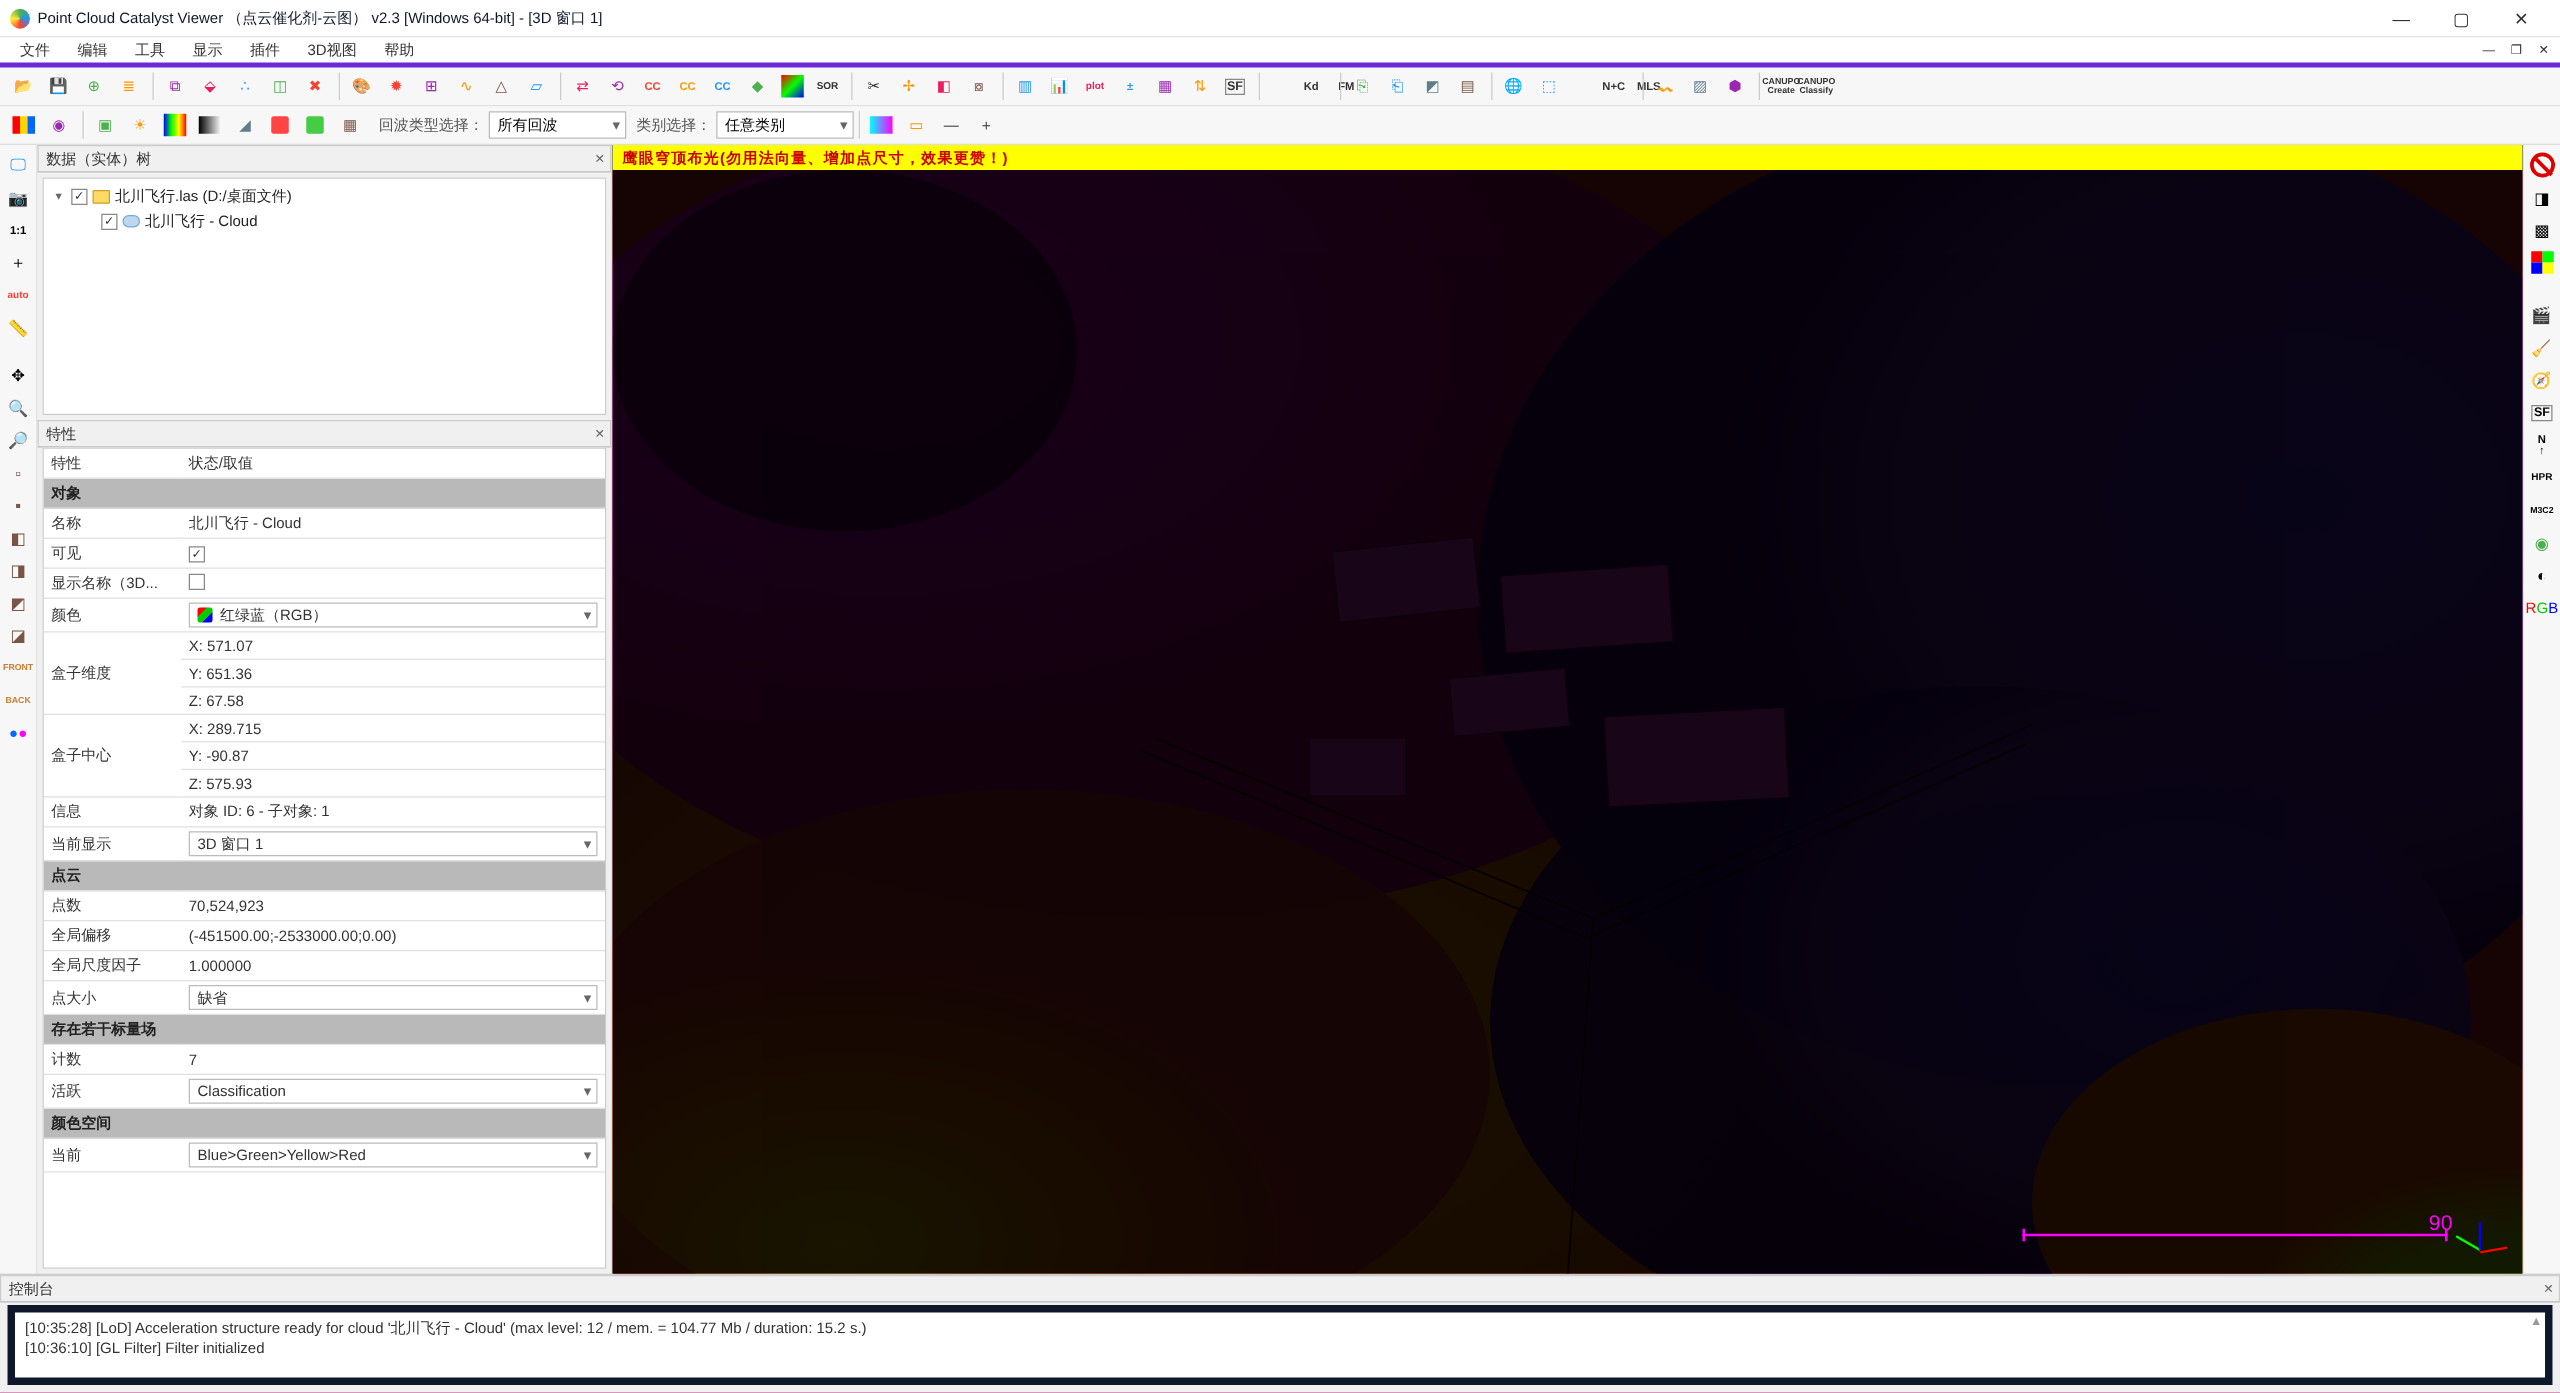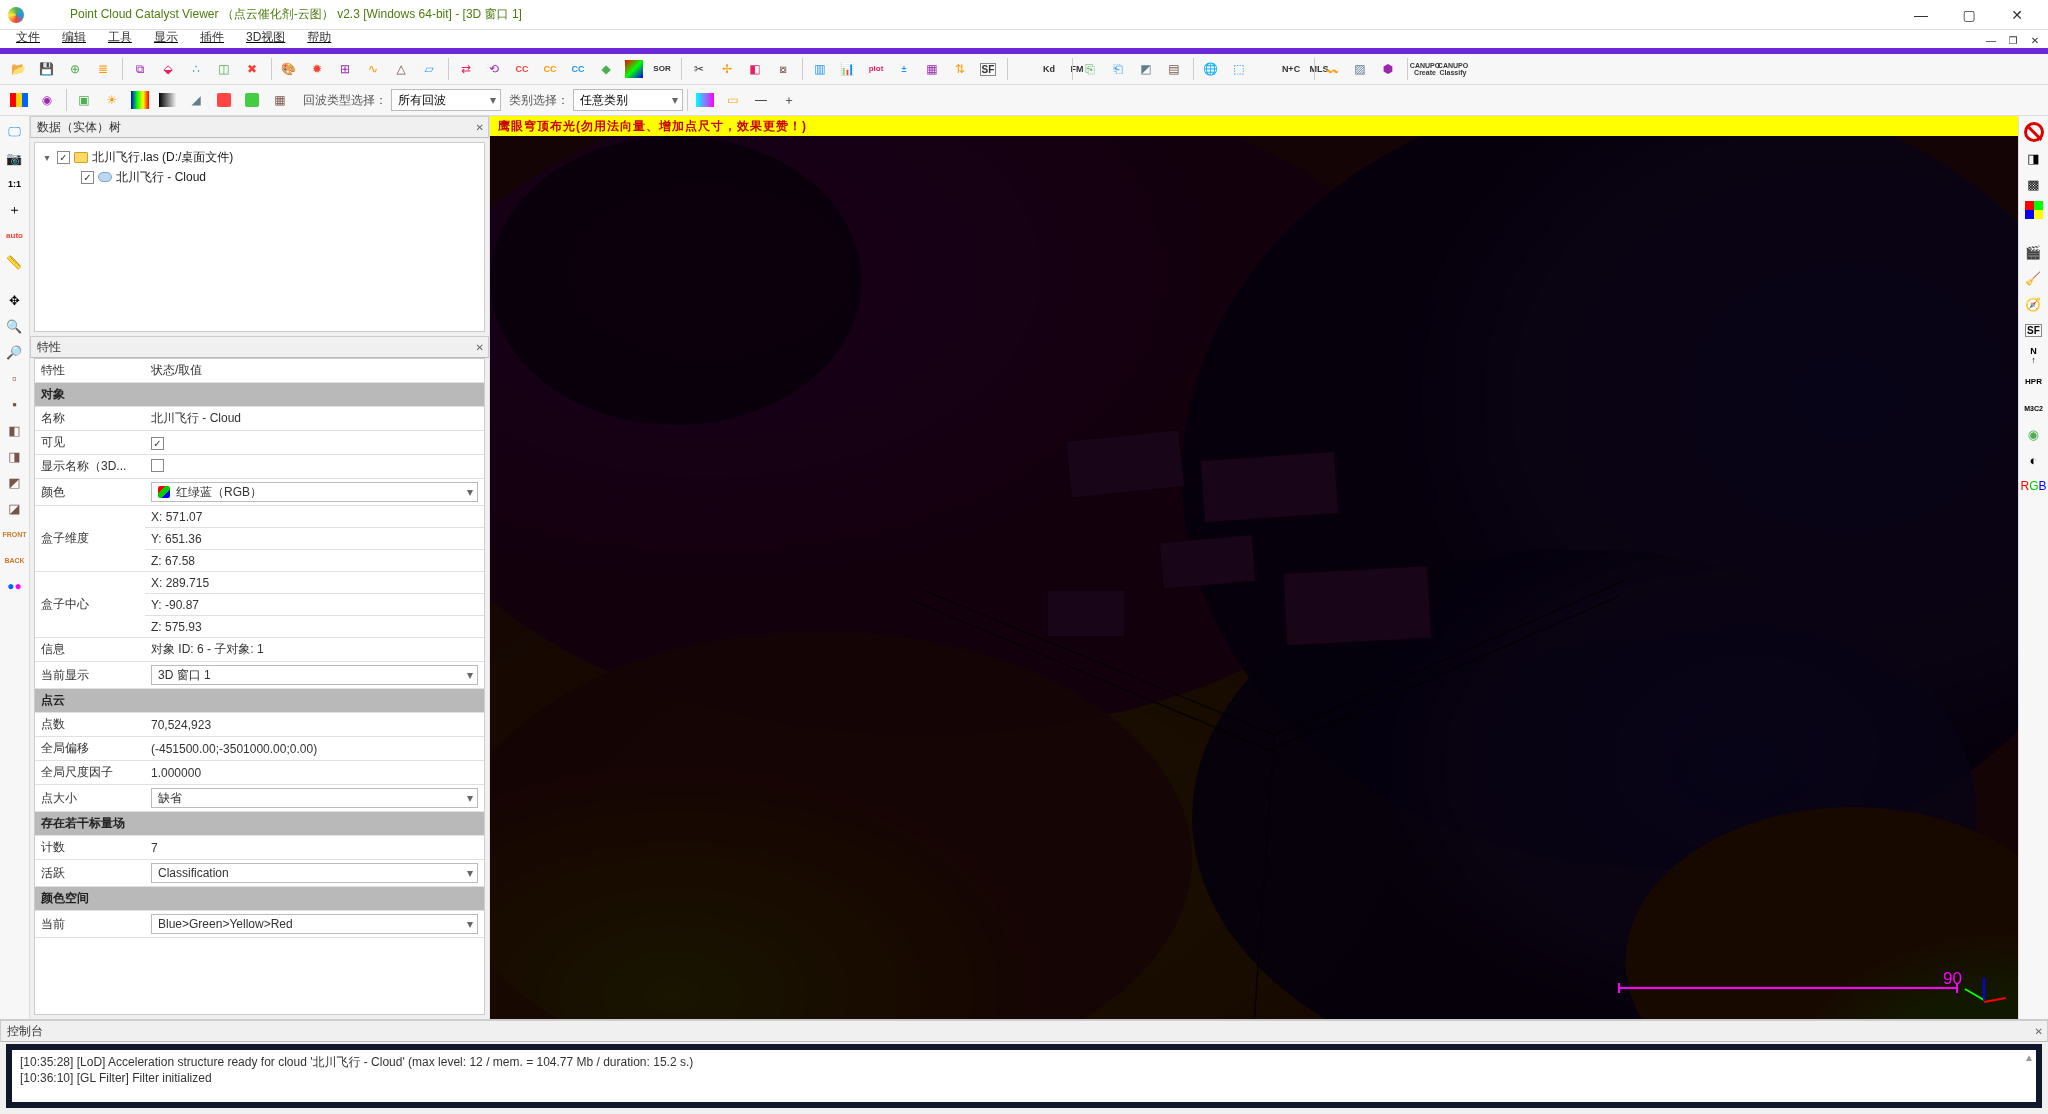--- a/index.html
+++ b/index.html
@@ -6,7 +6,7 @@
 body { background: #f0f0f0; width: 2048px; height: 1114px; overflow: hidden; display: flex; flex-direction: column; }
 .titlebar { height: 30px; background: #fff; display: flex; align-items: center; padding: 0 8px; border-bottom: 1px solid #ddd; }
 .titlebar .app-icon { width: 16px; height: 16px; border-radius: 50%; background: conic-gradient(#4caf50, #2196f3, #f44336, #ffeb3b, #4caf50); margin-right: 6px; }
-.titlebar .title { flex: 1; color: #4d7c0f; margin-left: 40px; }
+.titlebar .title { flex: 1; color: #0f172a; }
 .titlebar .win-btns { display: flex; gap: 2px; }
 .titlebar .win-btn { width: 46px; height: 26px; display: flex; align-items: center; justify-content: center; font-size: 14px; color: #333; }
 .menubar { height: 24px; background: #fff; display: flex; align-items: flex-end; padding: 0 6px; gap: 2px; border-bottom: 6px solid #6d28d9; position: relative; text-decoration: underline; }

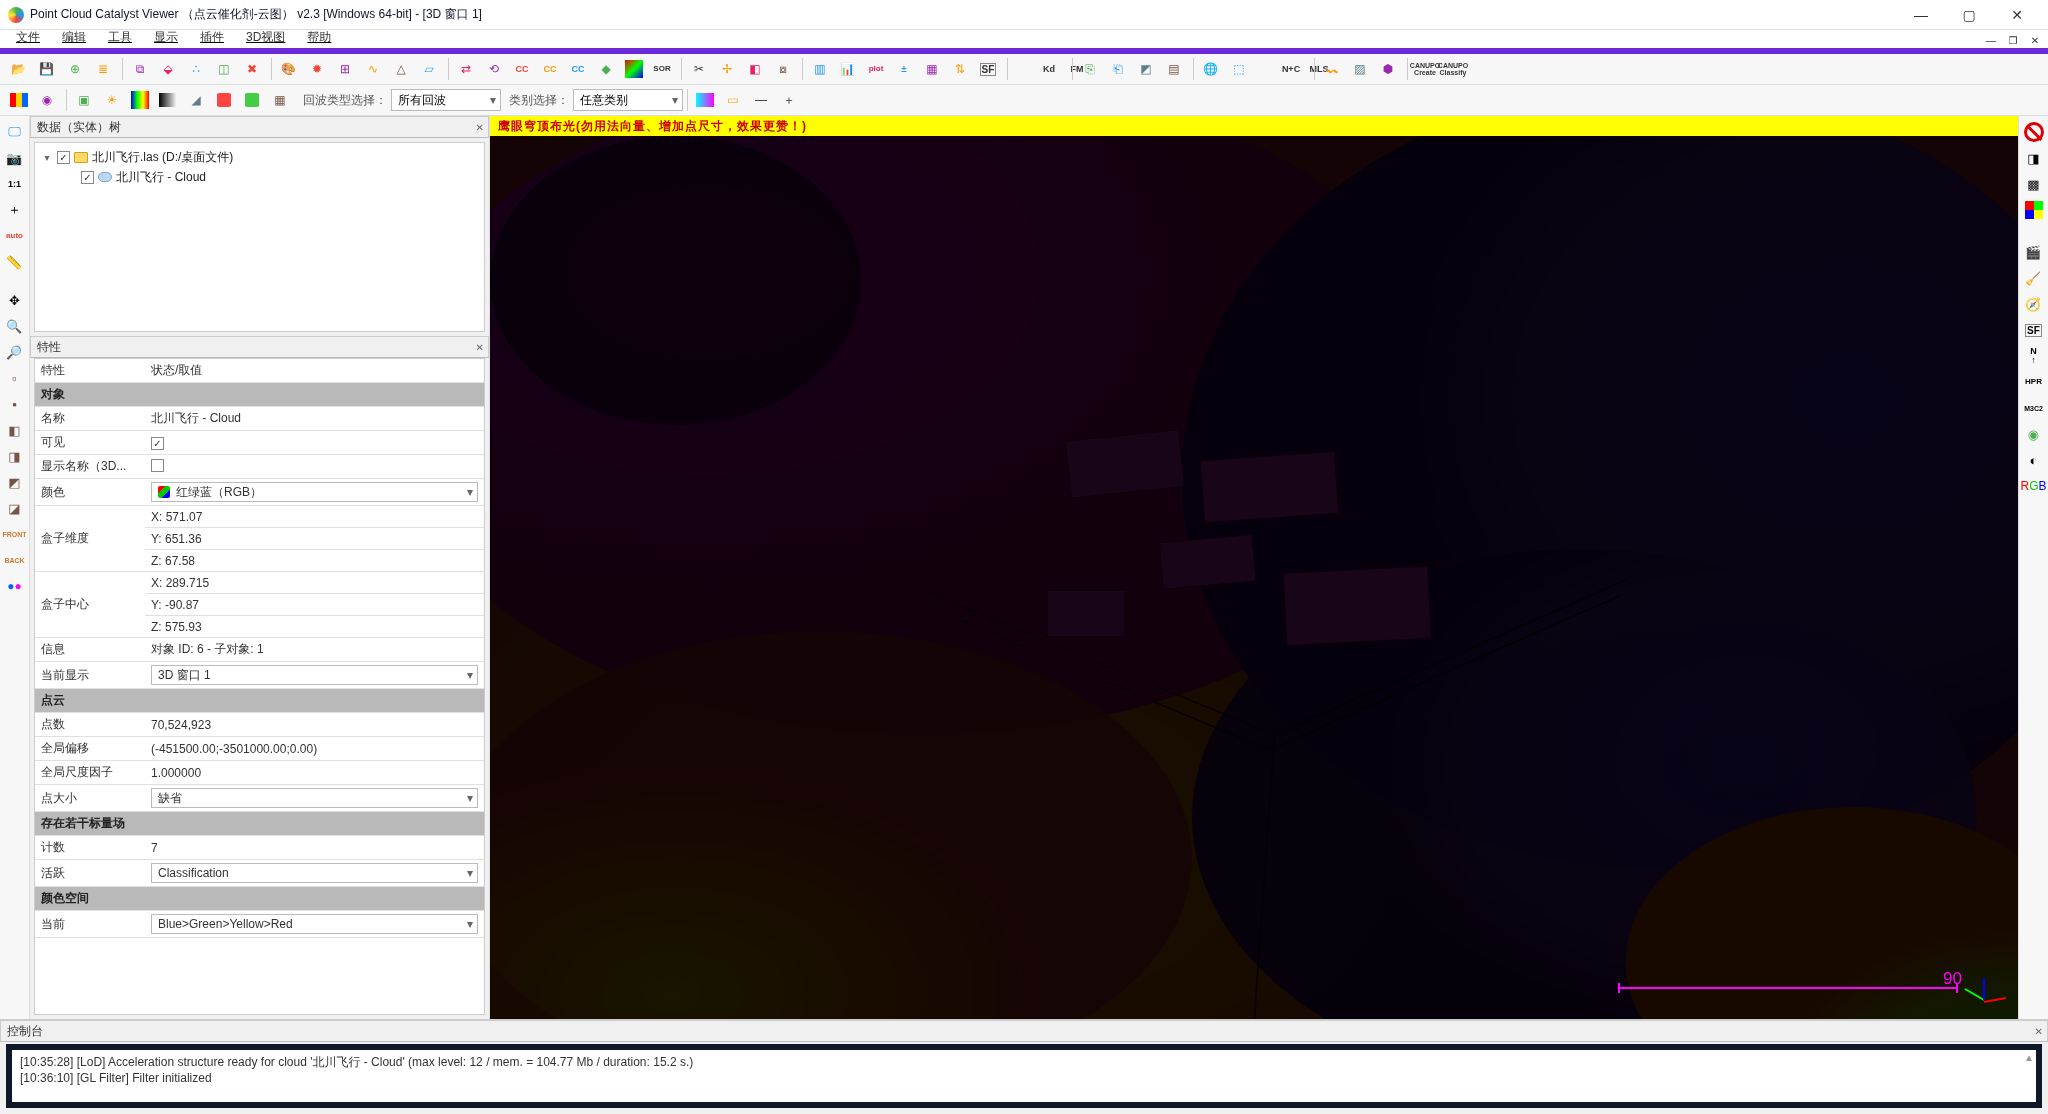--- a/index.html
+++ b/index.html
@@ -9,7 +9,7 @@
 .titlebar .title { flex: 1; color: #0f172a; }
 .titlebar .win-btns { display: flex; gap: 2px; }
 .titlebar .win-btn { width: 46px; height: 26px; display: flex; align-items: center; justify-content: center; font-size: 14px; color: #333; }
-.menubar { height: 24px; background: #fff; display: flex; align-items: flex-end; padding: 0 6px; gap: 2px; border-bottom: 6px solid #6d28d9; position: relative; text-decoration: underline; }
+.menubar { height: 24px; background: #fff; display: flex; align-items: center; padding: 0 6px; gap: 2px; border-bottom: 4px solid #6d28d9; position: relative; }
 .menubar .menu-item { padding: 2px 10px; color: #333; cursor: pointer; }
 .menubar .mdi-ctrls { position: absolute; right: 4px; display: flex; gap: 4px; }
 .menubar .mdi-ctrls span { width: 18px; height: 16px; display: flex; align-items: center; justify-content: center; font-size: 10px; color: #333; border: 1px solid transparent; }

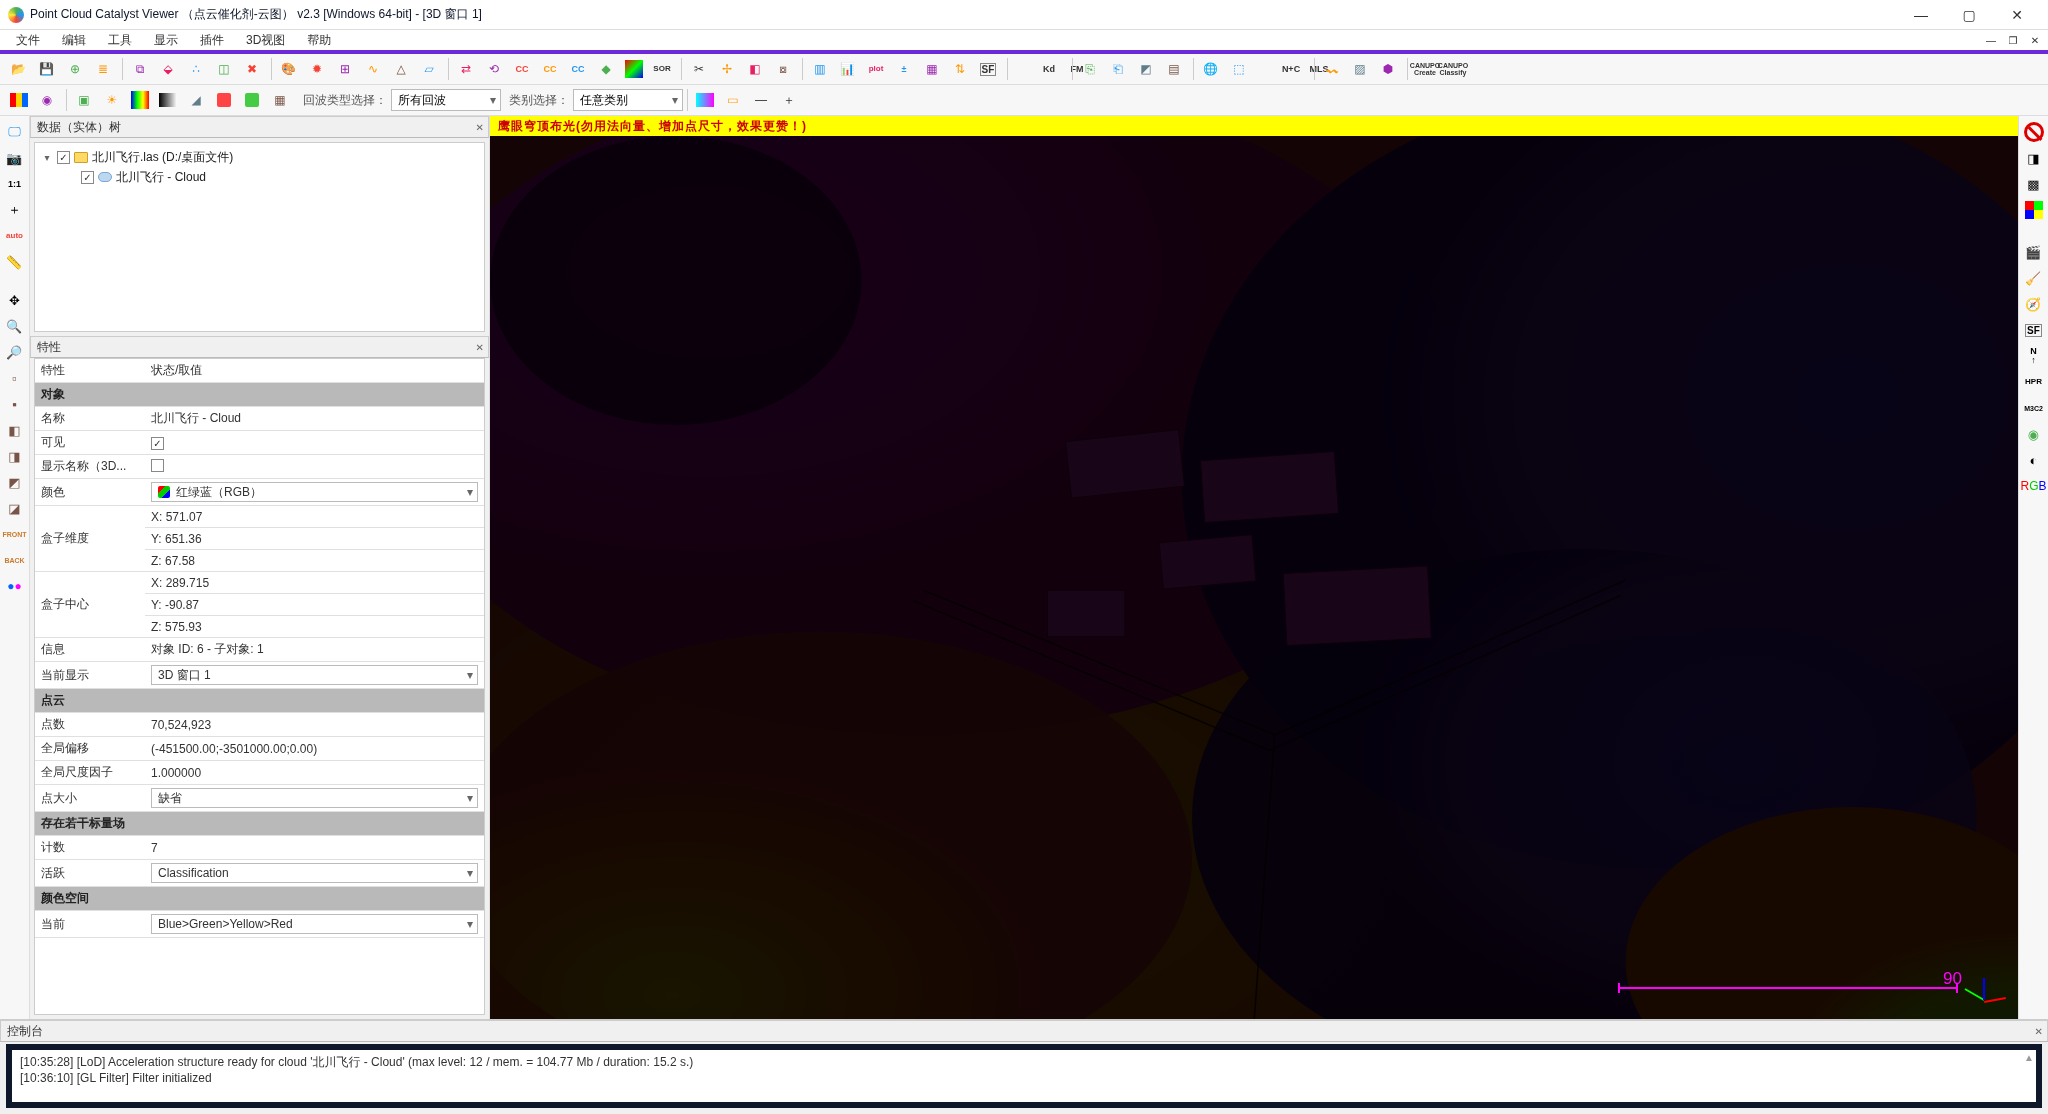--- a/index.html
+++ b/index.html
@@ -447,7 +447,7 @@
             </tr>
         <tr>
               <td>全局偏移</td>
-              <td>(-451500.00;-3501000.00;0.00)</td>
+              <td>(-451500.00;-2533000.00;0.00)</td>
             </tr>
         <tr>
               <td>全局尺度因子</td>

